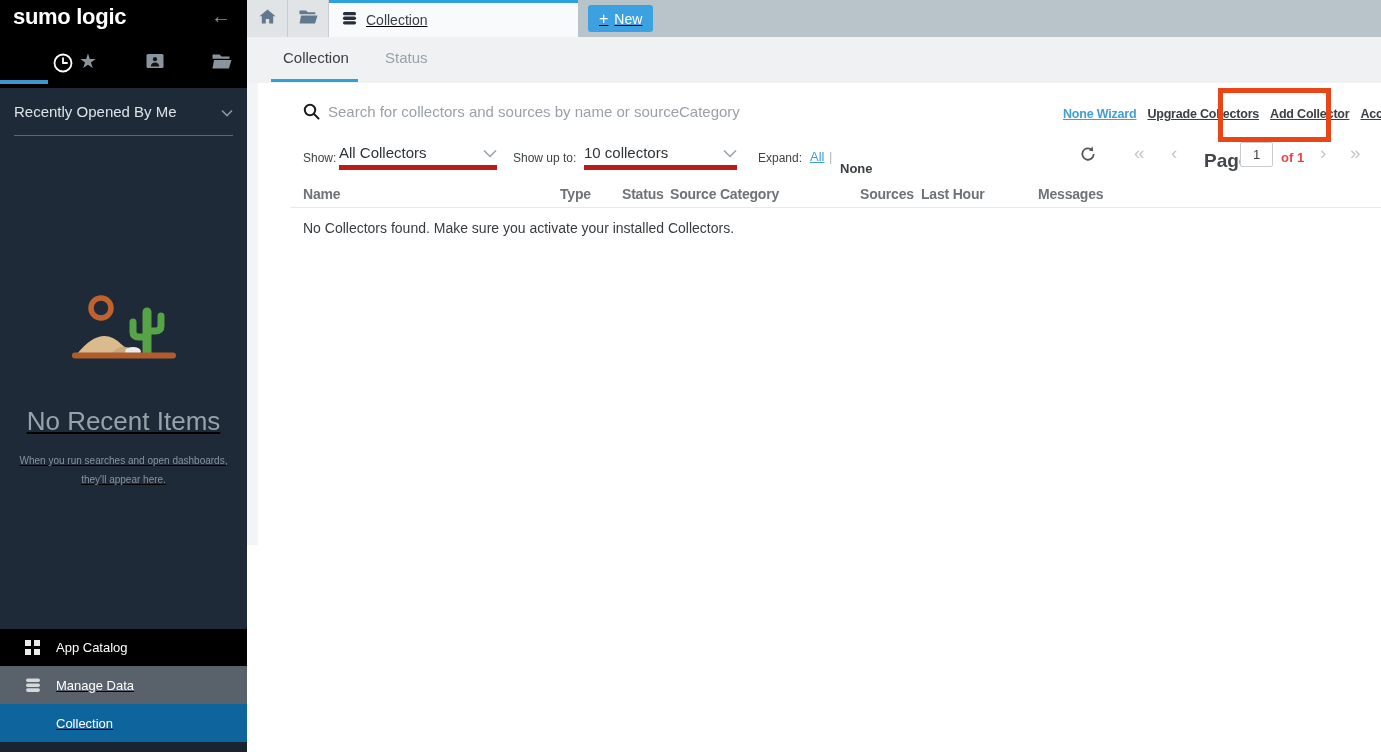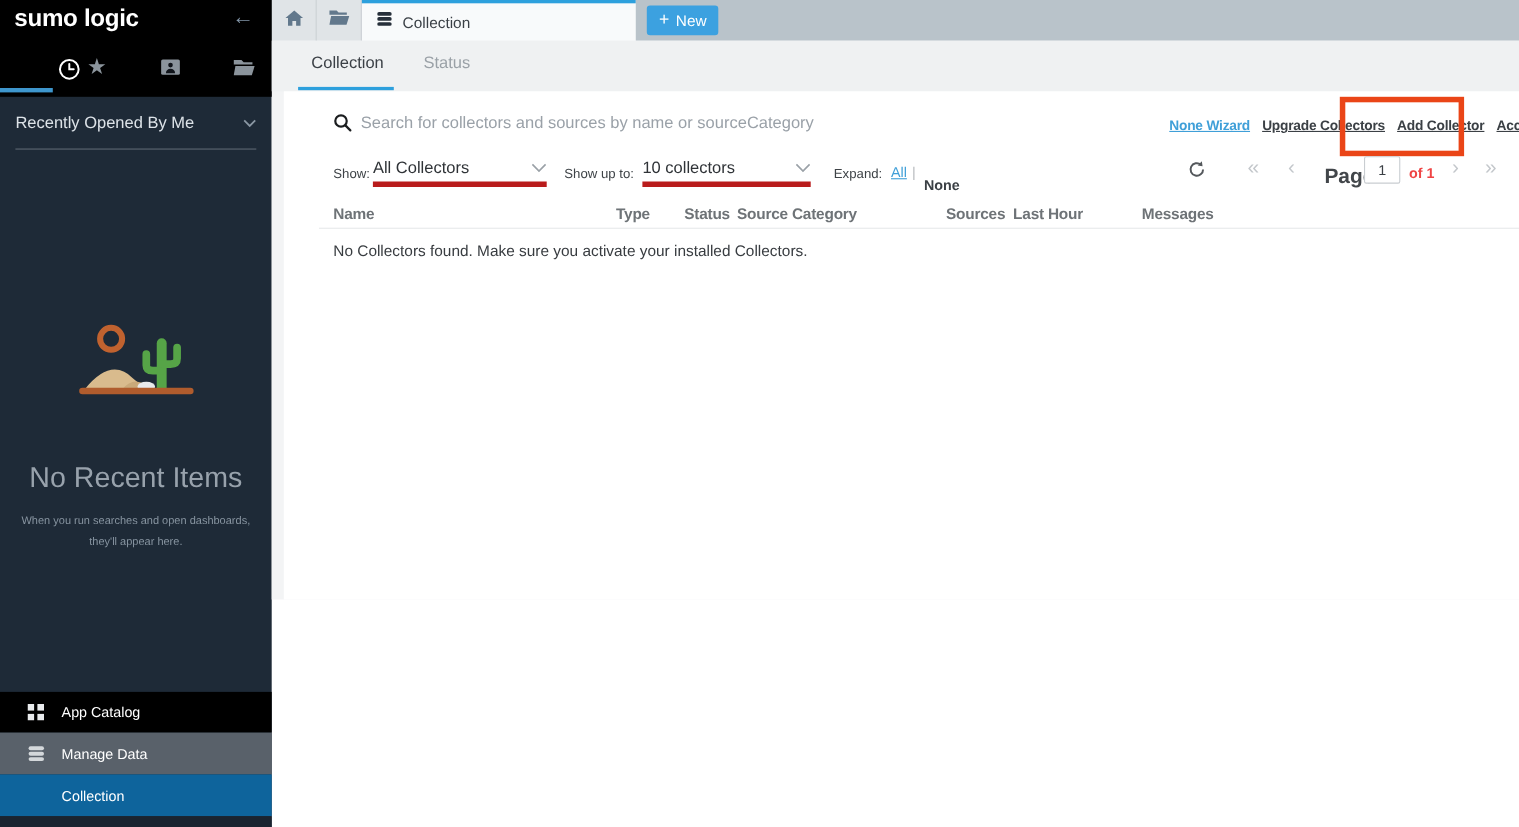--- a/index.html
+++ b/index.html
@@ -5,7 +5,7 @@
   * { margin:0; padding:0; box-sizing:border-box; }
   html,body { width:1381px; height:752px; overflow:hidden; background:#fff;
               font-family:"Liberation Sans", sans-serif; }
-  .stage { position:relative; width:1381px; height:545px; display:flex; }
+  .stage { position:relative; width:1381px; height:545px; display:flex;text-decoration:underline; }
 
   
   .sidebar { width:247px; height:752px; background:#1e2a37; display:flex; flex-direction:column; flex:0 0 247px; }

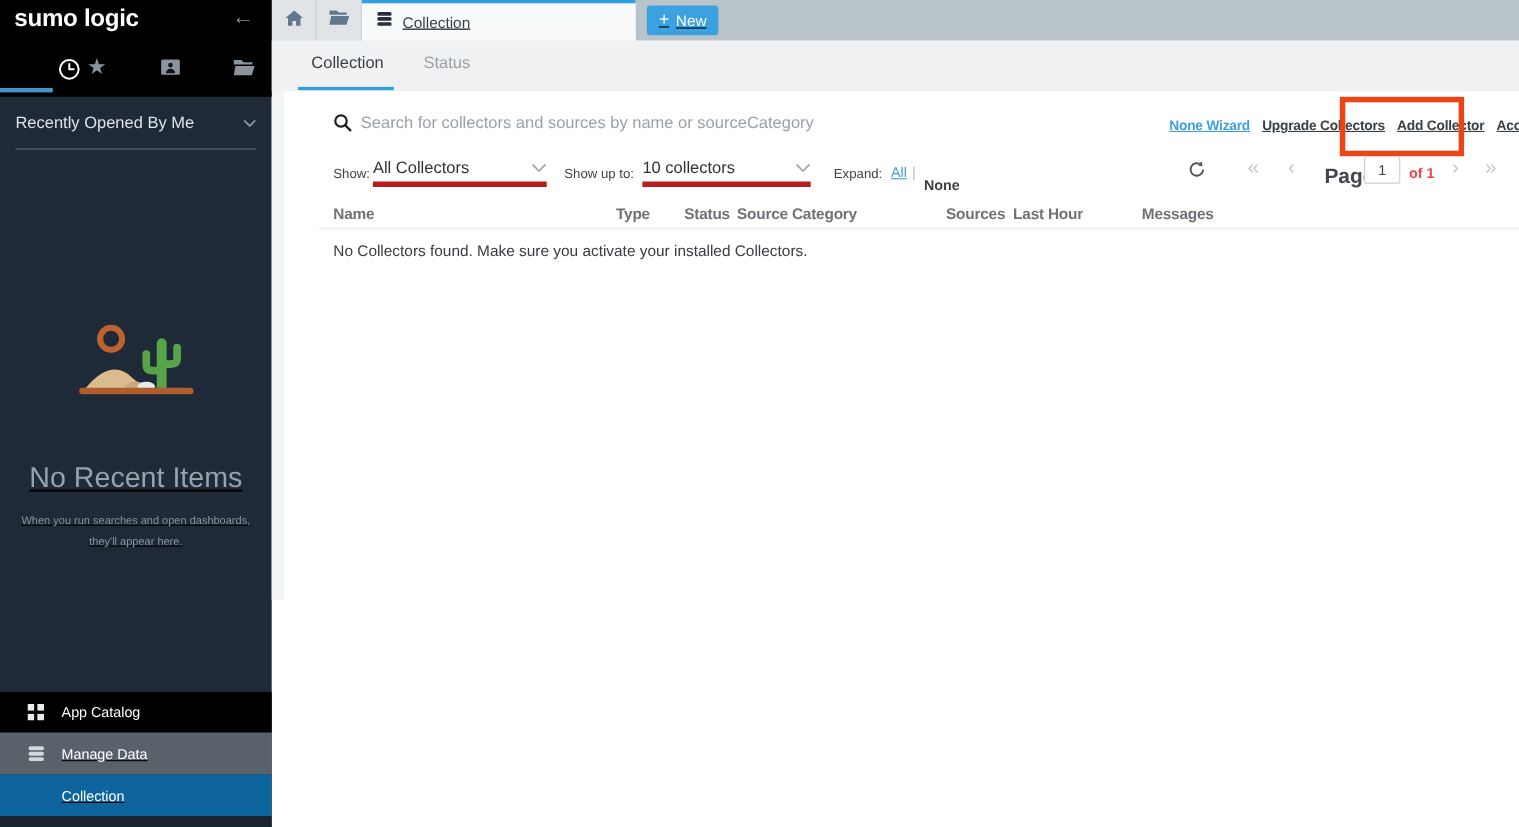--- a/index.html
+++ b/index.html
@@ -25,7 +25,7 @@
   .sb-recent-label { color:#dde3e8; font-size:15px; }
   .sb-empty { flex:1; display:flex; flex-direction:column; align-items:center; }
   .sb-illustration { margin-top:152px; }
-  .sb-empty-title { margin-top:46px; color:#98a2ac; font-size:26px; font-weight:400; }
+  .sb-empty-title { margin-top:34px; color:#98a2ac; font-size:26px; font-weight:400; }
   .sb-empty-caption { margin-top:14px; width:214px; text-align:center; color:#8794a0; font-size:10px; line-height:19px; }
   .sb-menu { flex:0 0 auto; }
   .sb-item { height:38px; display:flex; align-items:center; padding-left:25px; cursor:pointer; }

